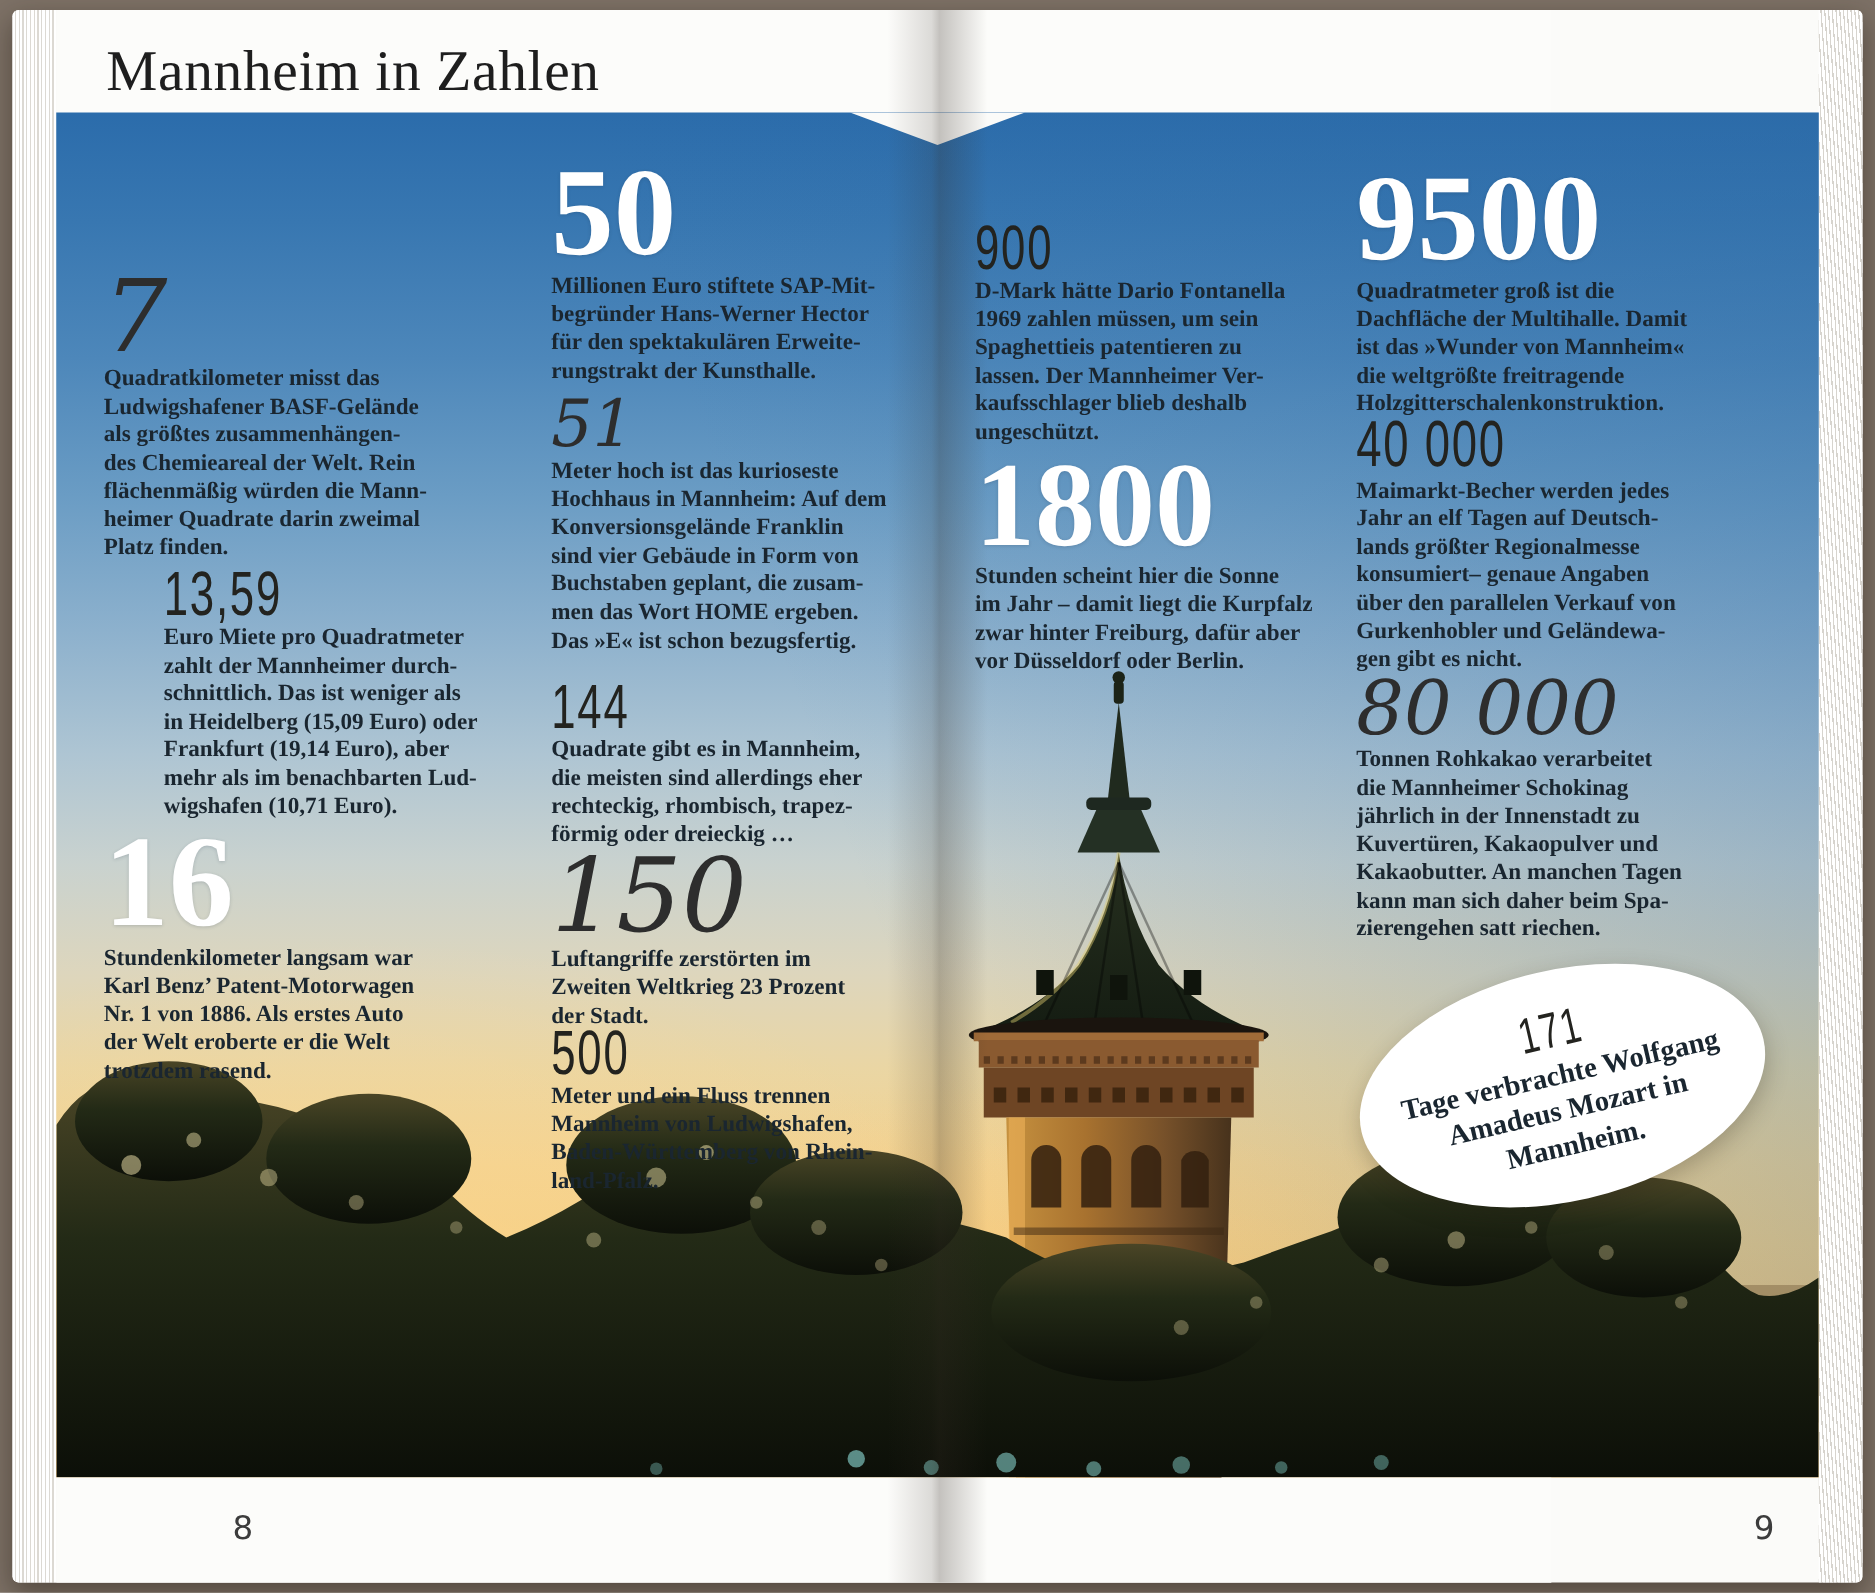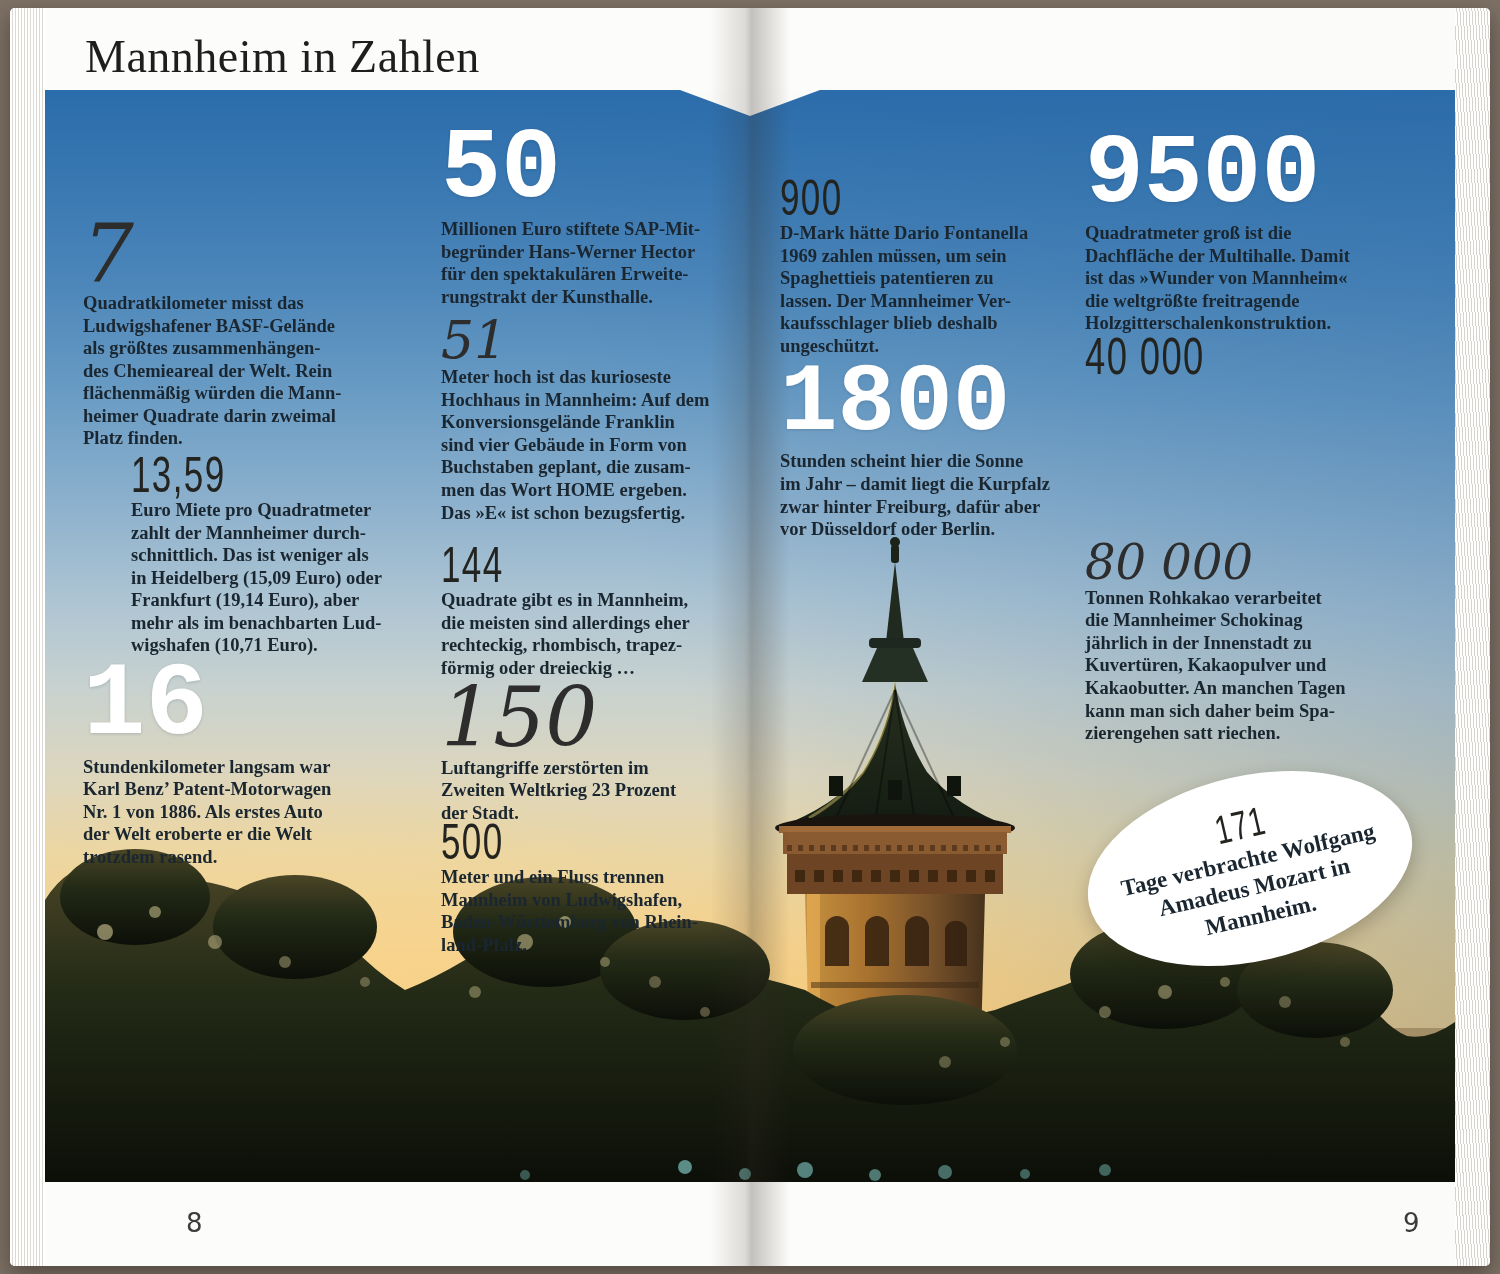--- a/index.html
+++ b/index.html
@@ -38,7 +38,7 @@
 
   .stat{position:absolute;z-index:5;}
   .num{line-height:.88;margin:0 0 4px 0;}
-  .num-big-white{font-family:Liberation Mono, monospace;font-weight:700;color:#ffffff;
+  .num-big-white{font-family:Liberation Serif, serif;font-weight:700;color:#ffffff;
       text-shadow:0 1px 3px rgba(20,40,60,.18);}
   .num-italic-dark{font-family:"DejaVu Serif",serif;font-style:italic;font-weight:500;color:#2d2d2d;line-height:.85;}
   .num-hand{font-family:"Liberation Sans",sans-serif;font-weight:400;color:#23231f;line-height:.8;

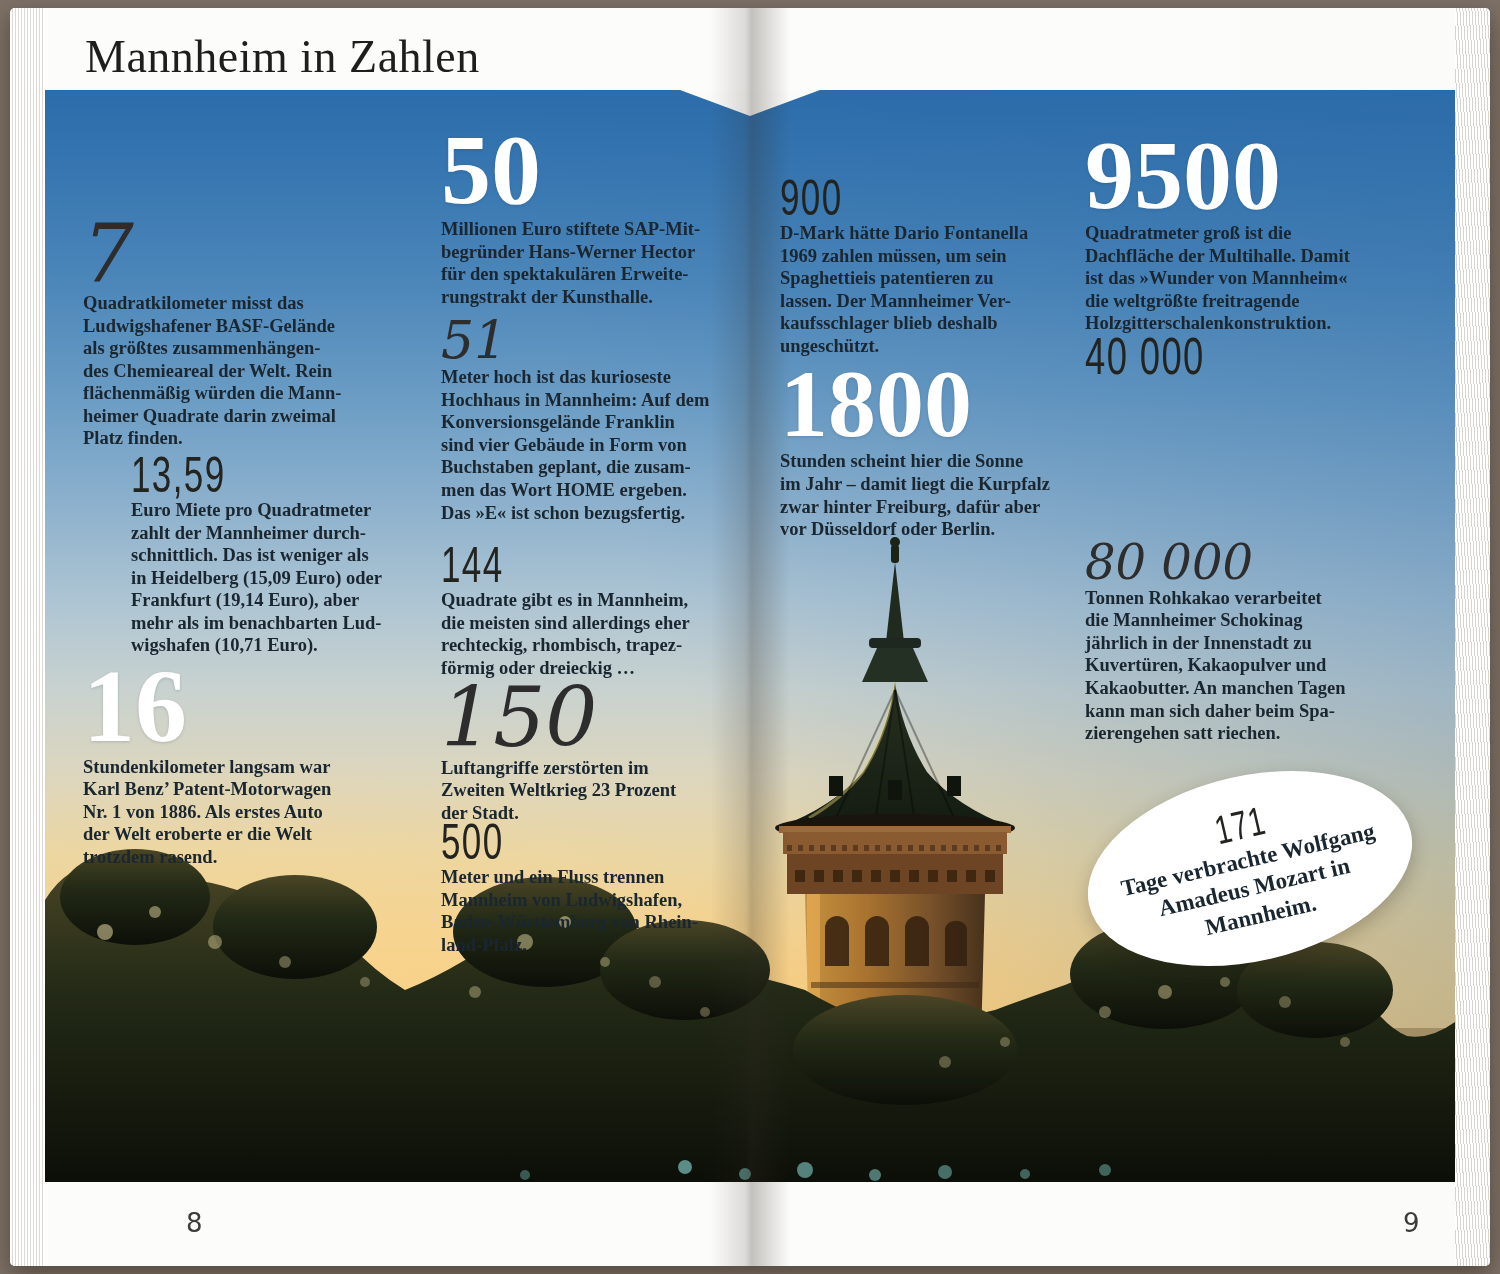--- a/index.html
+++ b/index.html
@@ -286,6 +286,13 @@
       </div>
       <div class="stat s11">
         <div class="num num-hand">40 000</div>
+        <p class="txt">Maimarkt-Becher werden jedes
+Jahr an elf Tagen auf Deutsch-
+lands größter Regionalmesse
+konsumiert– genaue Angaben
+über den parallelen Verkauf von
+Gurkenhobler und Geländewa-
+gen gibt es nicht.</p>
       </div>
       <div class="stat s12">
         <div class="num num-italic-dark">80 000</div>

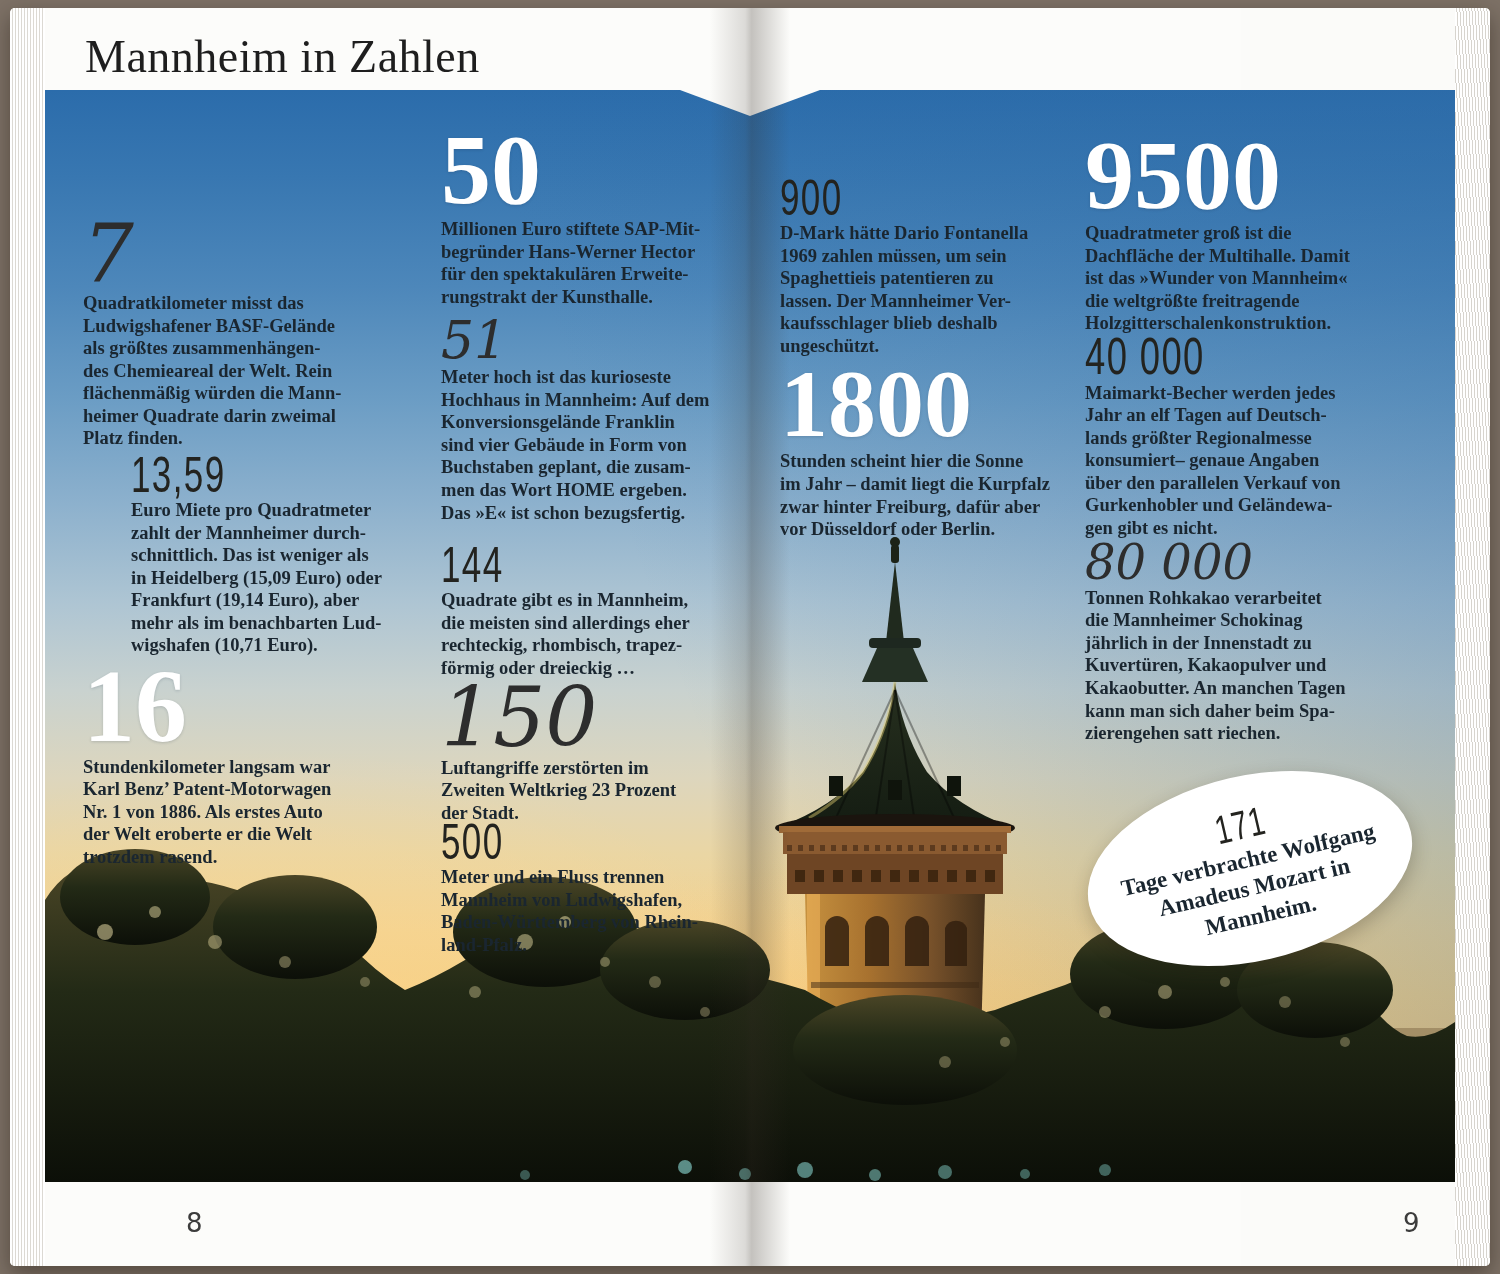--- a/index.html
+++ b/index.html
@@ -57,7 +57,7 @@
   .s9{left:735px;top:272px;width:312px;} .s9 .num{font-size:96px;}
   .s10{left:1040px;top:42px;width:345px;}  .s10 .num{font-size:98px;}
   .s11{left:1040px;top:246px;width:345px;} .s11 .num{font-size:52px;}
-  .s12{left:1040px;top:452px;width:345px;} .s12 .num{font-size:48px;}
+  .s12{left:1040px;top:452px;width:345px;} .s12 .num{font-size:60px;}
 
   .badge{position:absolute;left:1040px;top:686px;width:330px;height:185px;z-index:5;
      background:#ffffff;border-radius:50%;transform:rotate(-13deg);

